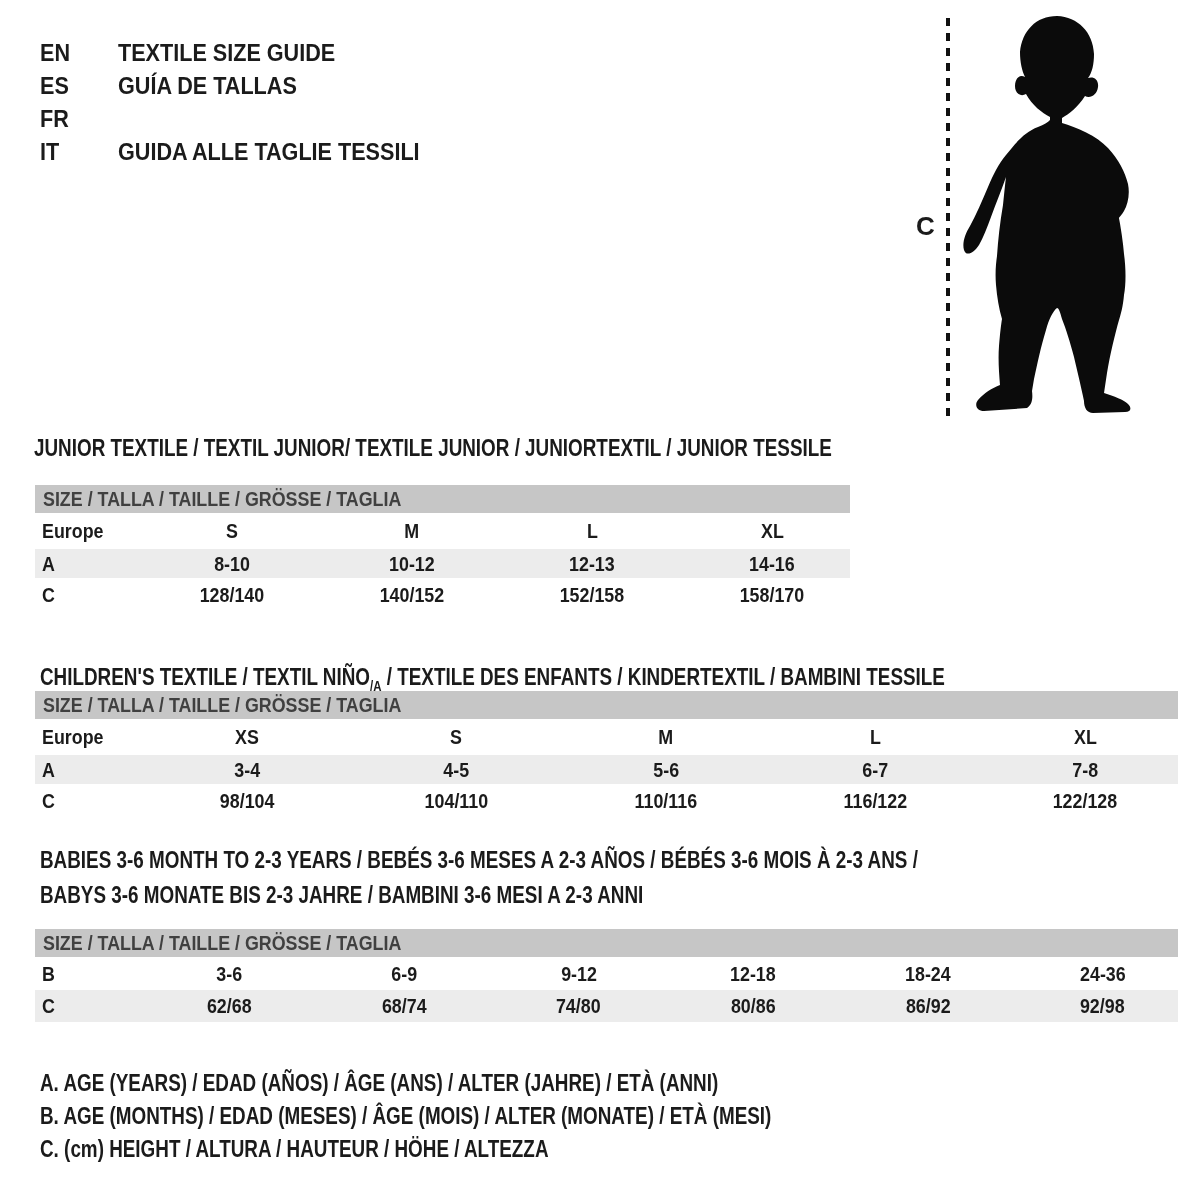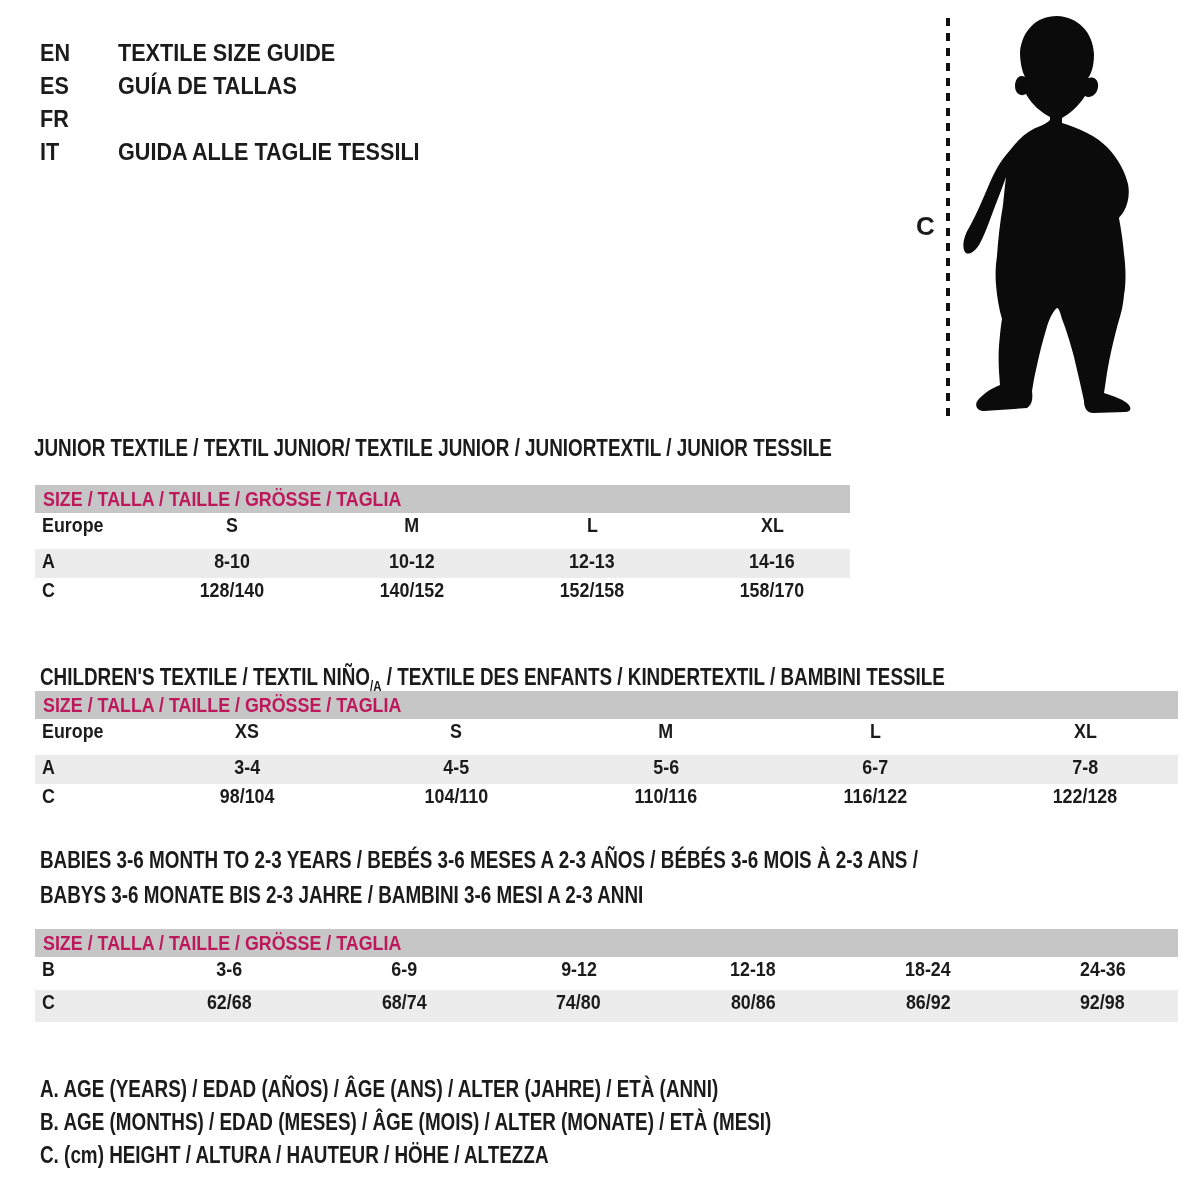--- a/index.html
+++ b/index.html
@@ -37,7 +37,7 @@
   #junior-table{left:35px;top:485px;width:815px;}
   #children-table{left:35px;top:691px;width:1143px;}
   #babies-table{left:35px;top:929px;width:1143px;}
-  .bar{height:28px;background:#c6c6c6;display:flex;align-items:center;padding-left:8px;font-size:21px;color:#be185d;}
+  .bar{height:28px;background:#c6c6c6;display:flex;align-items:center;padding-left:8px;font-size:21px;color:#404040;}
   .trow{display:flex;font-size:21px;gap:24px;}
   .trow.shaded{background:#ececec;}
   .r1{height:36px;}

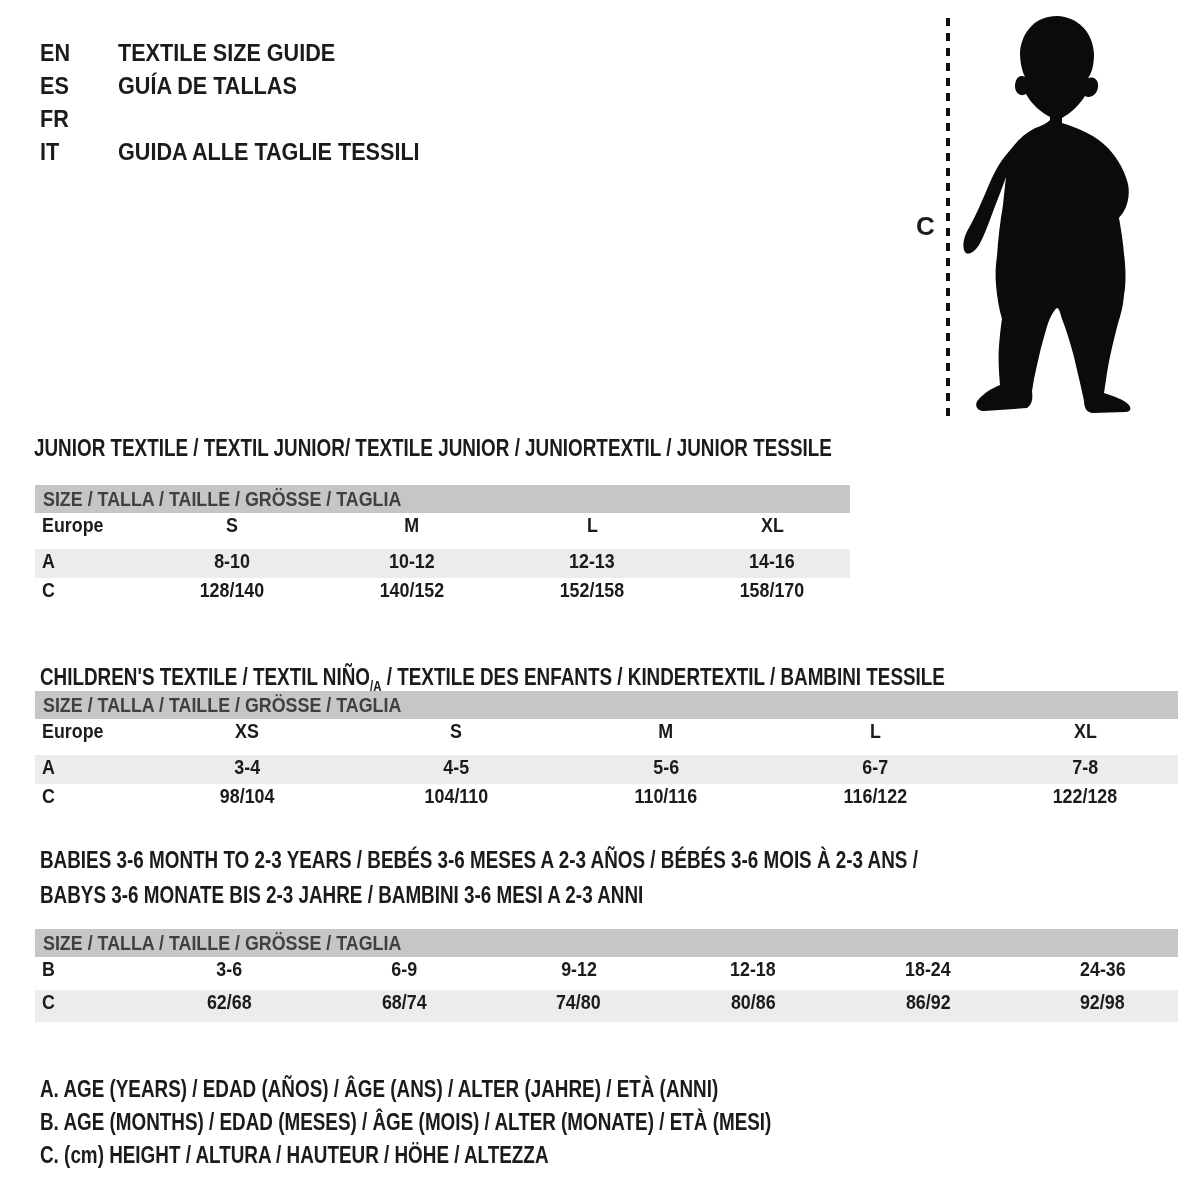--- a/index.html
+++ b/index.html
@@ -38,7 +38,7 @@
   #children-table{left:35px;top:691px;width:1143px;}
   #babies-table{left:35px;top:929px;width:1143px;}
   .bar{height:28px;background:#c6c6c6;display:flex;align-items:center;padding-left:8px;font-size:21px;color:#404040;}
-  .trow{display:flex;font-size:21px;gap:24px;}
+  .trow{display:flex;align-items:center;font-size:21px;gap:24px;}
   .trow.shaded{background:#ececec;}
   .r1{height:36px;}
   .r2{height:29px;}

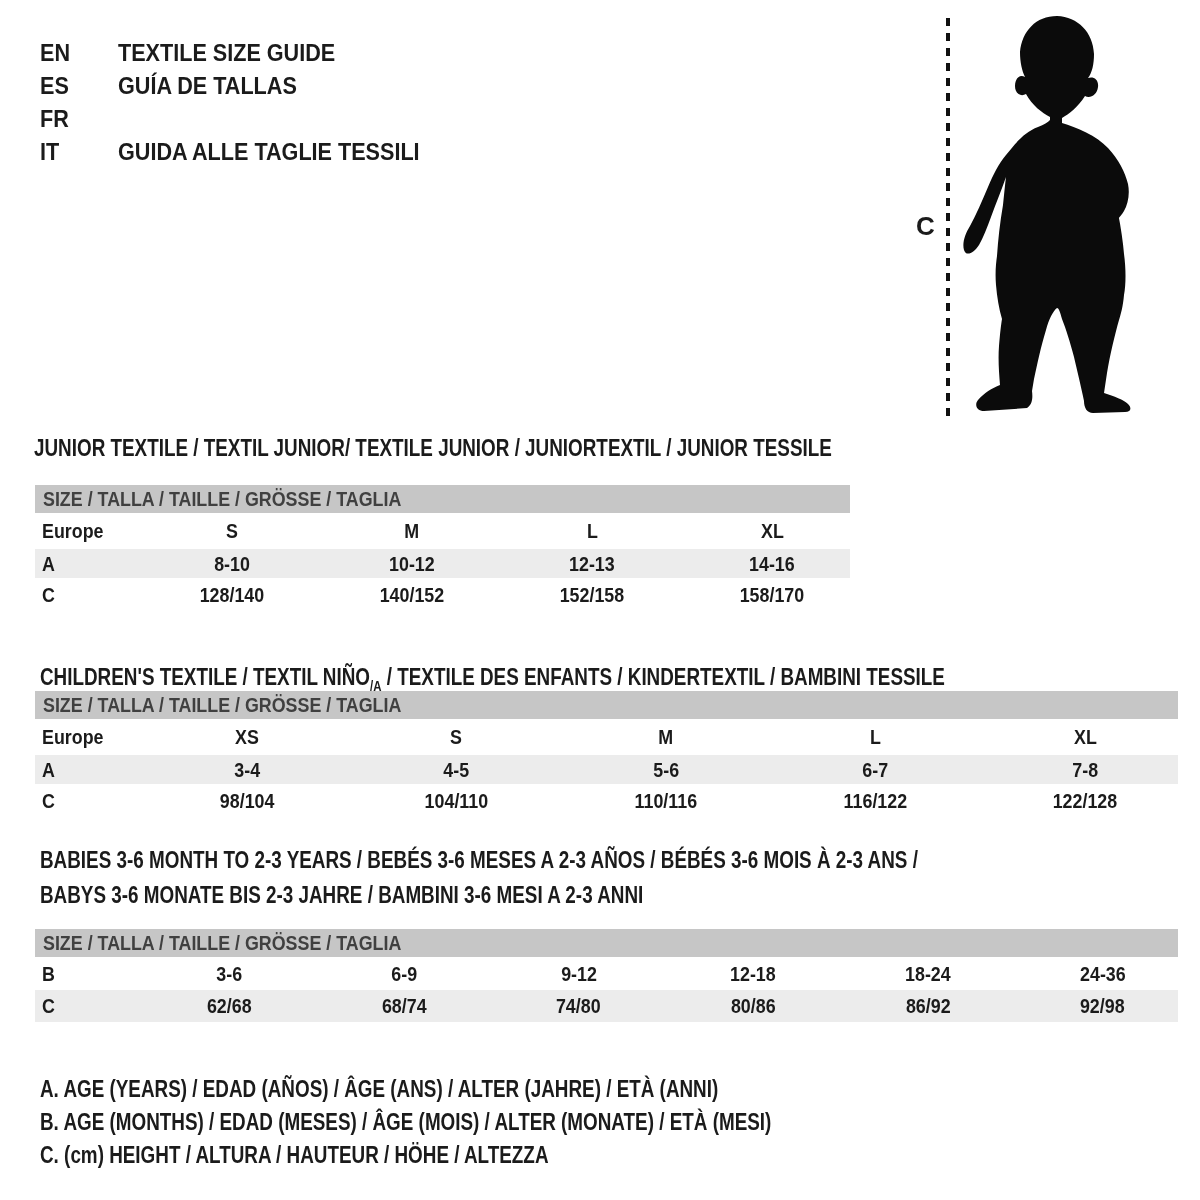--- a/index.html
+++ b/index.html
@@ -50,7 +50,7 @@
 
   
   #notes{left:40px;top:1070px;font-size:23px;}
-  .note-line{height:33px;display:flex;align-items:flex-end;}
+  .note-line{height:33px;display:flex;align-items:flex-start;}
 </style>
 </head>
 <body>

